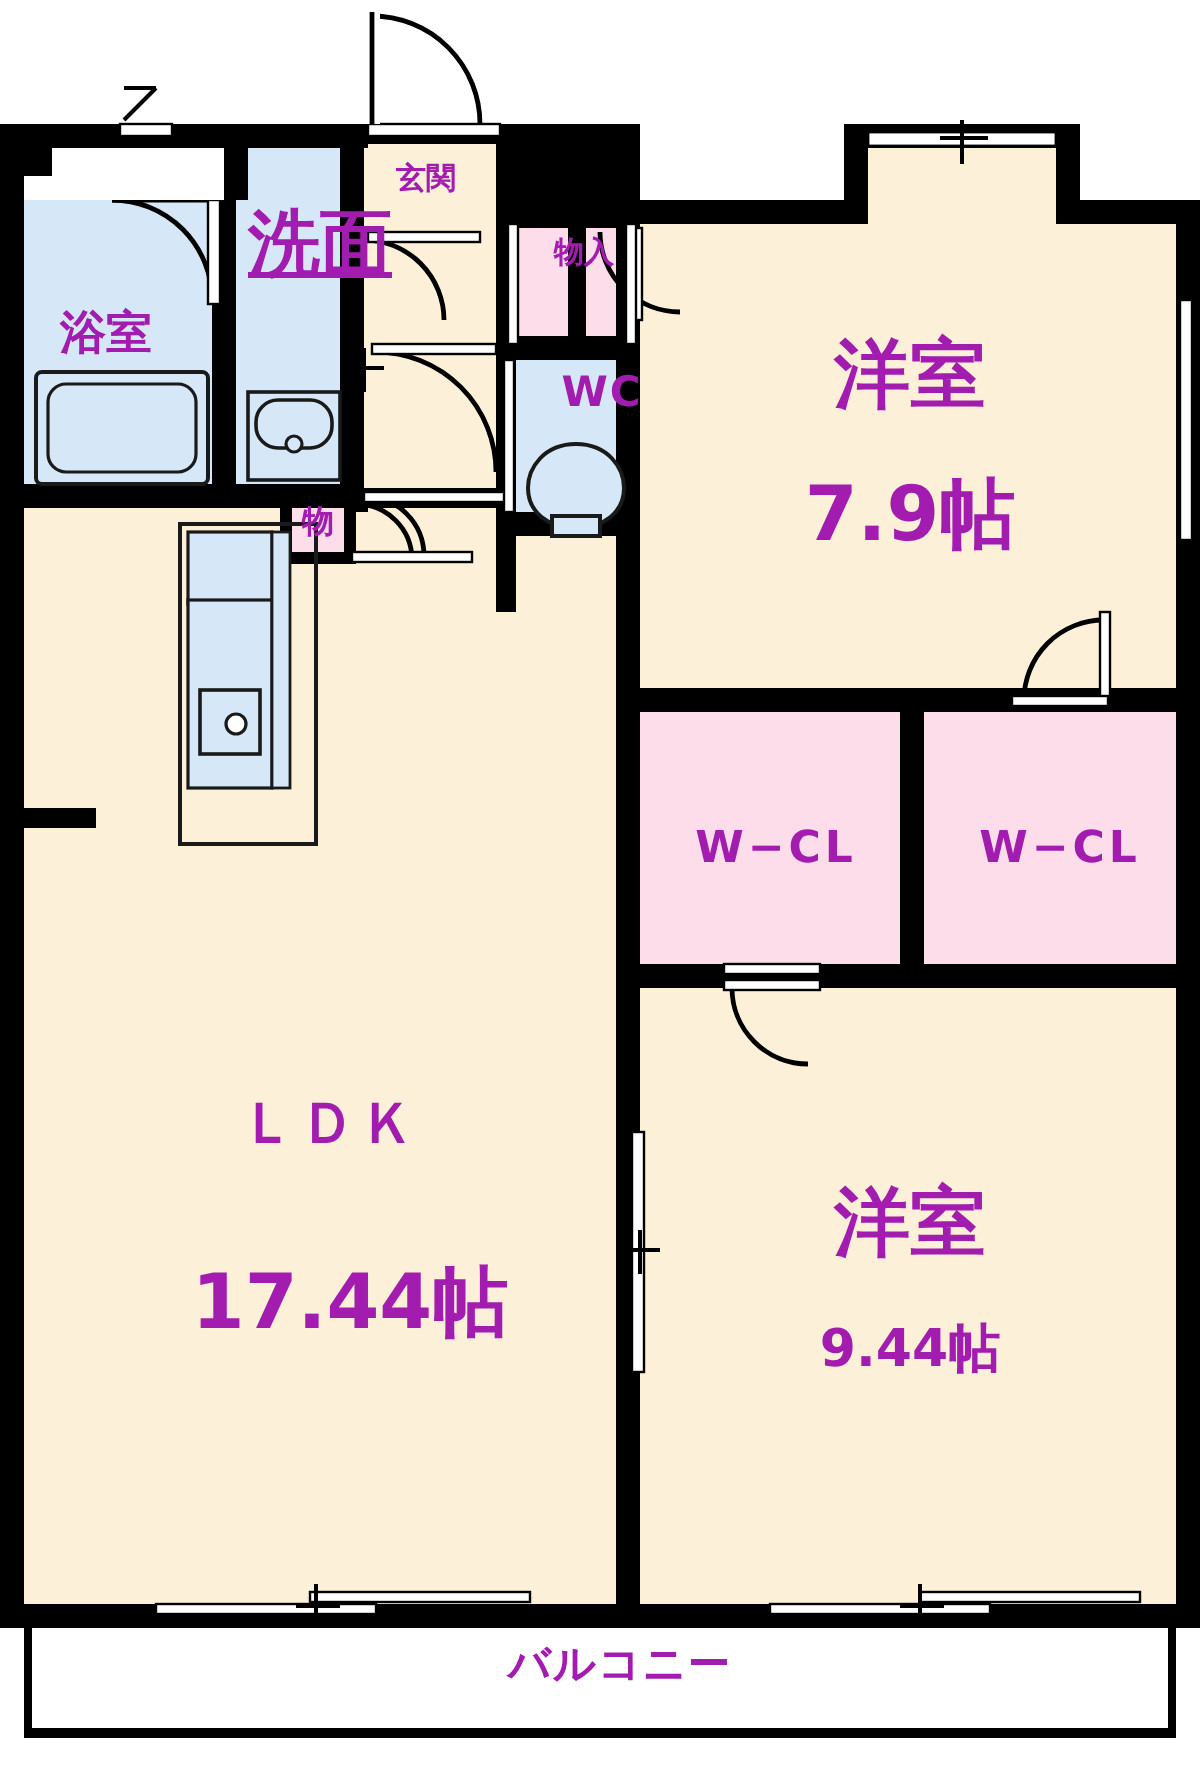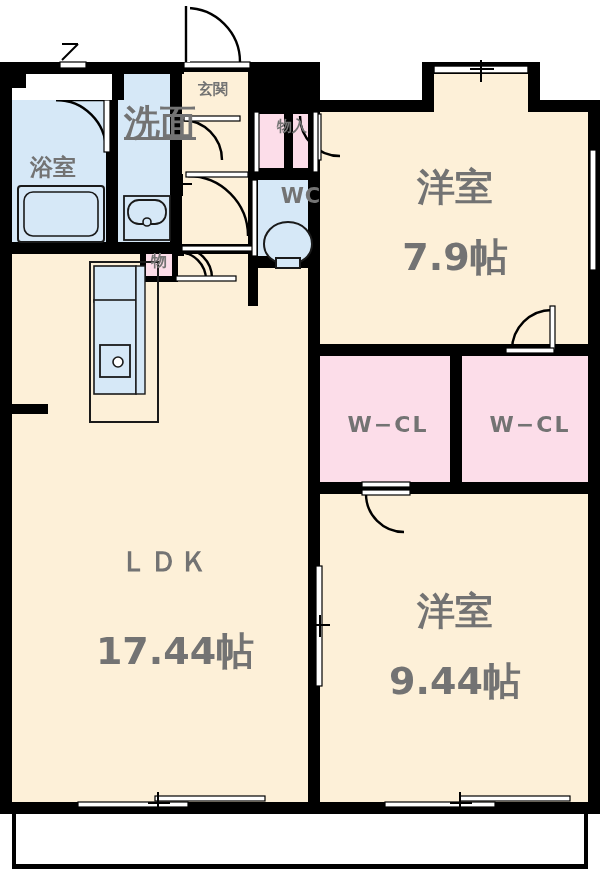--- a/index.html
+++ b/index.html
@@ -6,7 +6,7 @@
   body{font-family:"Liberation Sans","DejaVu Sans",sans-serif;}
   #plan{position:relative;width:600px;height:884px;background:#ffffff;overflow:hidden;}
   #plan svg{position:absolute;left:0;top:0;}
-  .lbl{position:absolute;color:#737373;font-weight:700;white-space:nowrap;
+  .lbl{position:absolute;color:#a21caf;font-weight:700;white-space:nowrap;
        font-family:"DejaVu Sans","Liberation Sans",sans-serif;line-height:1.02;text-align:center;}
 </style>
 </head>

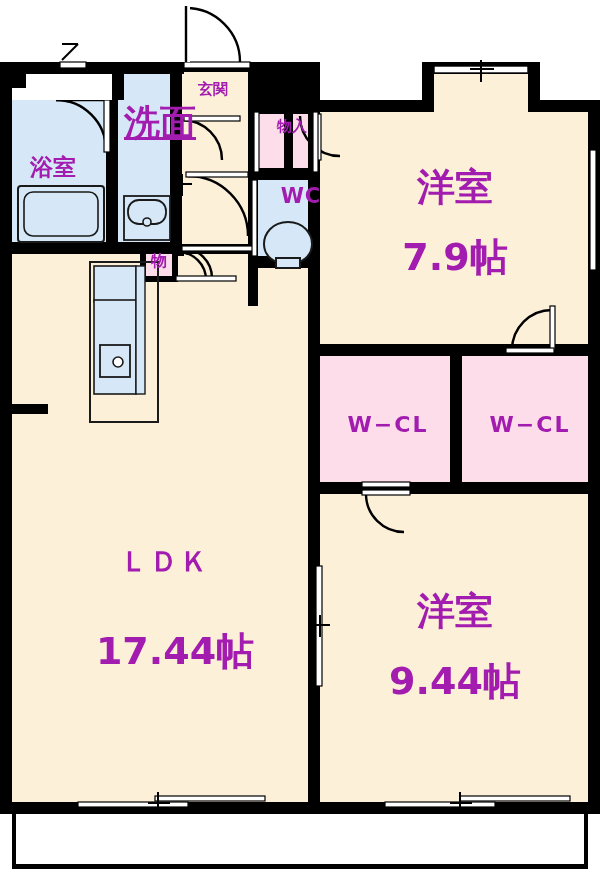--- a/index.html
+++ b/index.html
@@ -287,7 +287,7 @@
   <div class="lbl" style="left:470px;top:414px;width:120px;font-size:22px;letter-spacing:2px;">W−CL</div>
 
   <div class="lbl" style="left:385px;top:592px;width:140px;font-size:38px;">洋室</div>
-  <div class="lbl" style="left:370px;top:662px;width:170px;font-size:38px;">9.44帖</div>
+  <div class="lbl" style="left:370px;top:662px;width:170px;font-size:26px;">9.44帖</div>
 
   <div class="lbl" style="left:90px;top:548px;width:150px;font-size:28px;letter-spacing:2px;">ＬＤＫ</div>
   <div class="lbl" style="left:80px;top:632px;width:190px;font-size:38px;">17.44帖</div>

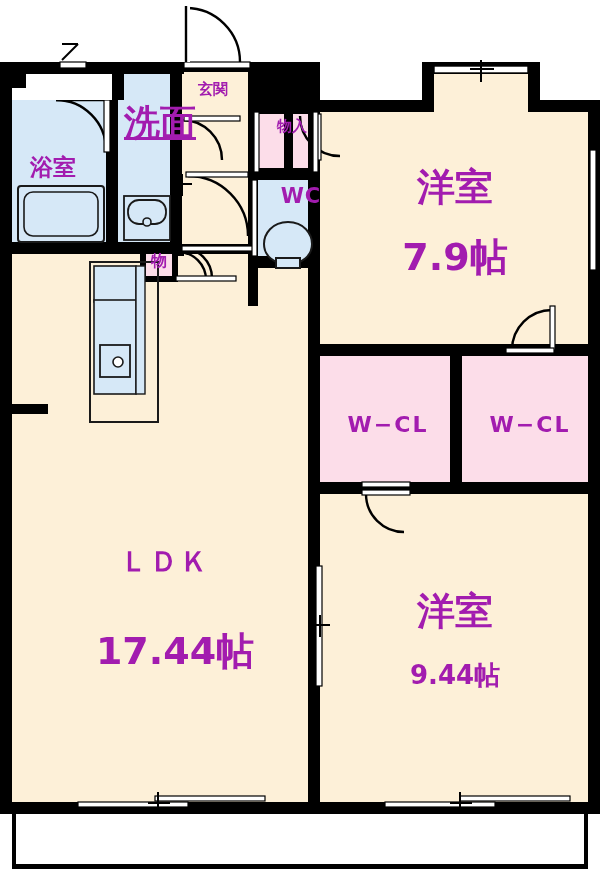--- a/index.html
+++ b/index.html
@@ -292,6 +292,7 @@
   <div class="lbl" style="left:90px;top:548px;width:150px;font-size:28px;letter-spacing:2px;">ＬＤＫ</div>
   <div class="lbl" style="left:80px;top:632px;width:190px;font-size:38px;">17.44帖</div>
 
+  <div class="lbl" style="left:210px;top:822px;width:200px;font-size:21px;letter-spacing:1px;">バルコニー</div>
 
 </div>
 

